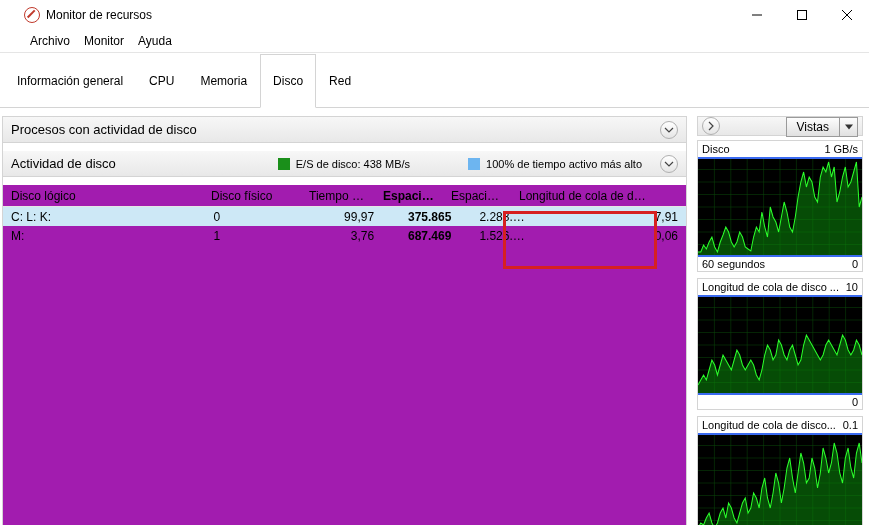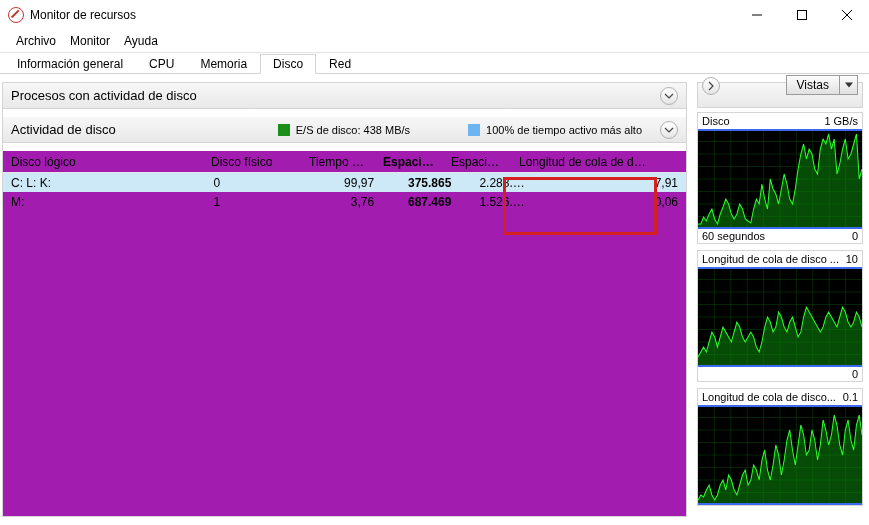--- a/index.html
+++ b/index.html
@@ -5,7 +5,7 @@
 * { box-sizing: border-box; margin: 0; padding: 0; font-family: 'Segoe UI', Tahoma, sans-serif; }
 body { background: #fff; font-size: 12px; color: #000; width: 869px; height: 525px; overflow: hidden; }
 
-.titlebar { display: flex; align-items: center; height: 30px; padding: 0 0 0 8px; }
+.titlebar { display: flex; align-items: center; height: 30px; padding: 0 0 0 24px; }
 .titlebar .app-icon { width: 16px; height: 16px; border: 1.5px solid #c0392b; border-radius: 50%; margin-right: 6px; position: relative; }
 .titlebar .app-icon::after { content: ''; position: absolute; width: 10px; height: 1.5px; background: #c0392b; top: 5px; left: 1px; transform: rotate(-45deg); }
 .titlebar .title { font-size: 12px; }

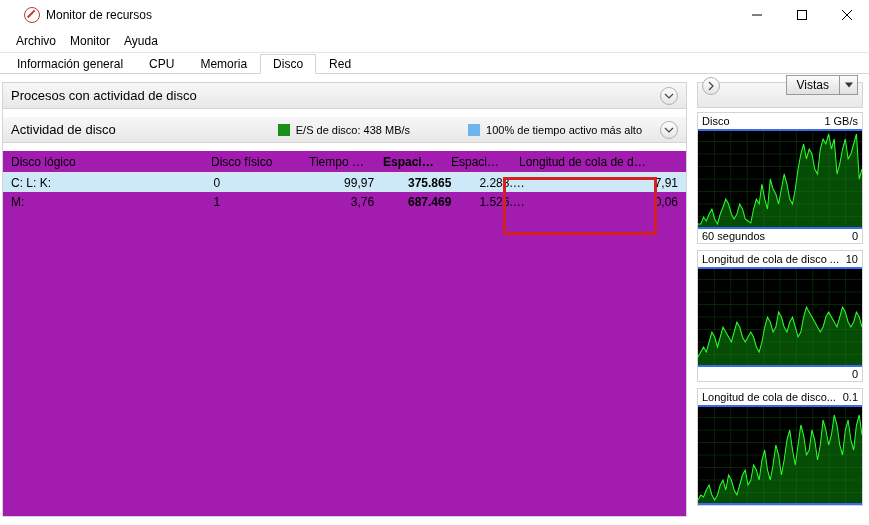--- a/index.html
+++ b/index.html
@@ -13,7 +13,7 @@
 .titlebar .win-btn { width: 45px; height: 30px; display: flex; align-items: center; justify-content: center; }
 .titlebar .win-btn svg { width: 10px; height: 10px; }
 
-.menubar { display: flex; padding: 2px 10px; gap: 2px; border-bottom: 1px solid #e5e5e5; }
+.menubar { display: flex; padding: 2px 24px; gap: 2px; border-bottom: 1px solid #e5e5e5; }
 .menubar .menu-item { padding: 2px 6px; font-size: 12px; }
 
 .tabs { display: flex; border-bottom: 1px solid #d4d4d4; padding-left: 4px; }

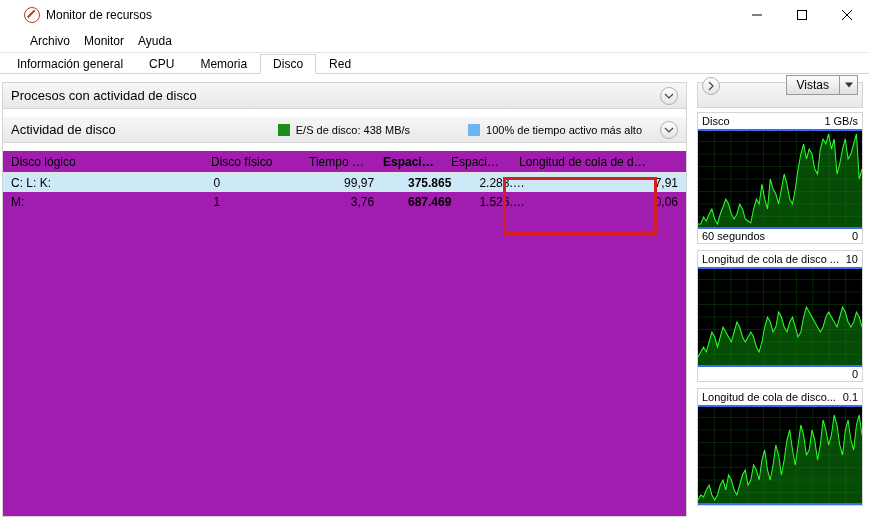--- a/index.html
+++ b/index.html
@@ -17,7 +17,7 @@
 .menubar .menu-item { padding: 2px 6px; font-size: 12px; }
 
 .tabs { display: flex; border-bottom: 1px solid #d4d4d4; padding-left: 4px; }
-.tabs .tab { padding: 2px 12px; font-size: 12px; border: 1px solid transparent; border-bottom: none; position: relative; top: 1px; }
+.tabs .tab { padding: 19px 12px; font-size: 12px; border: 1px solid transparent; border-bottom: none; position: relative; top: 1px; }
 .tabs .tab.active { background: #fff; border-color: #d4d4d4; border-bottom: 1px solid #fff; }
 
 .content { display: flex; padding: 8px 6px 6px 2px; gap: 10px; height: calc(100% - 76px); }

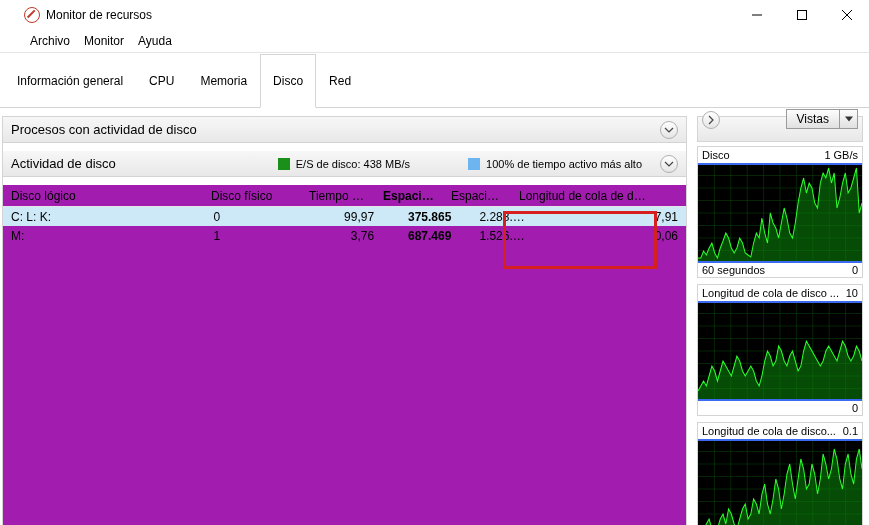--- a/index.html
+++ b/index.html
@@ -45,7 +45,7 @@
 .table-row.selected { background: #cde8f6; }
 .highlight-box { position: absolute; border: 3px solid #d62020; pointer-events: none; }
 
-.right-top { display: flex; align-items: flex-end; height: 20px; border: 1px solid #d4d4d4; background: linear-gradient(#f7f7f7,#e8e8e8); padding: 12px 4px; margin-bottom: 4px; }
+.right-top { display: flex; align-items: flex-start; height: 20px; border: 1px solid #d4d4d4; background: linear-gradient(#f7f7f7,#e8e8e8); padding: 0 4px; margin-bottom: 4px; }
 .right-top .spacer { flex: 1; }
 .right-top .vistas-btn { border: 1px solid #9a9a9a; background: linear-gradient(#fdfdfd,#e0e0e0); height: 20px; display: flex; align-items: center; font-size: 12px; }
 .right-top .vistas-btn .lbl { padding: 0 10px; }

